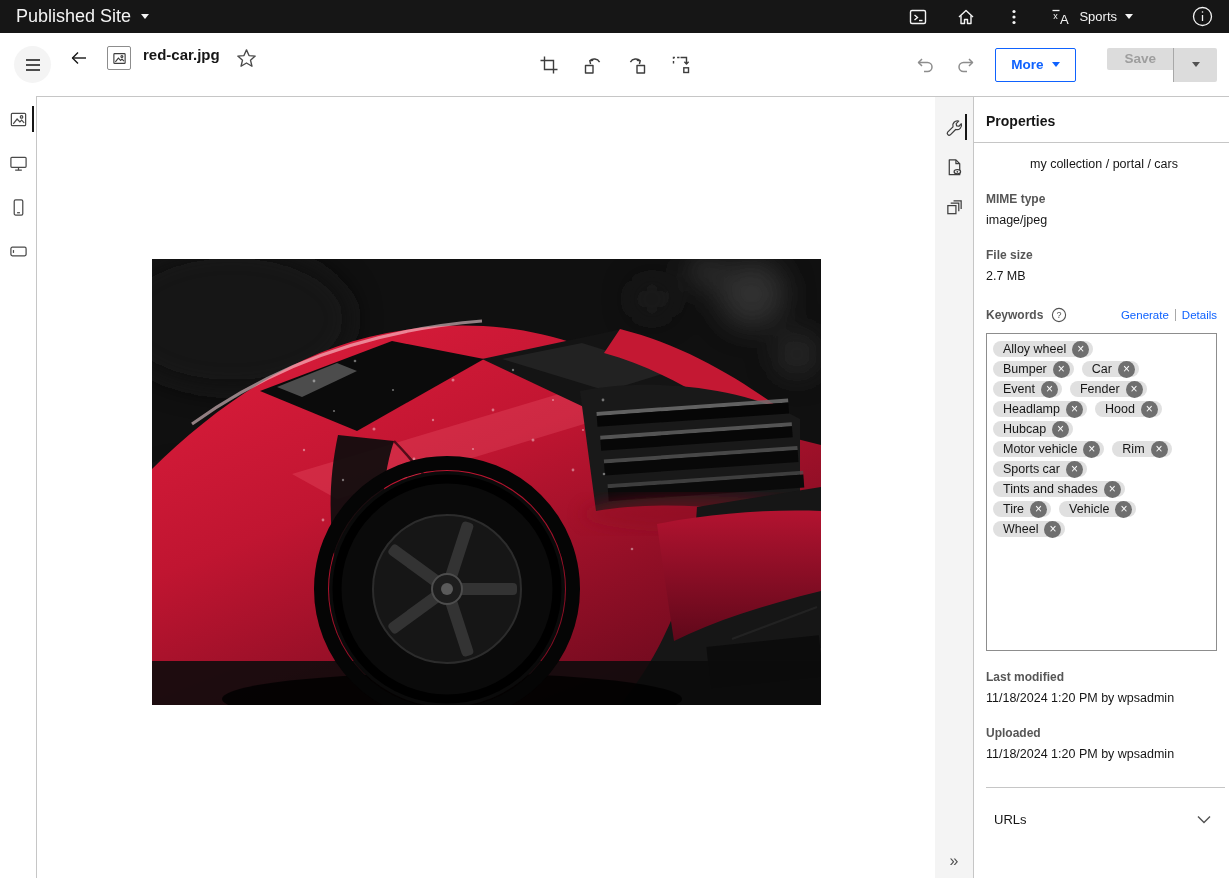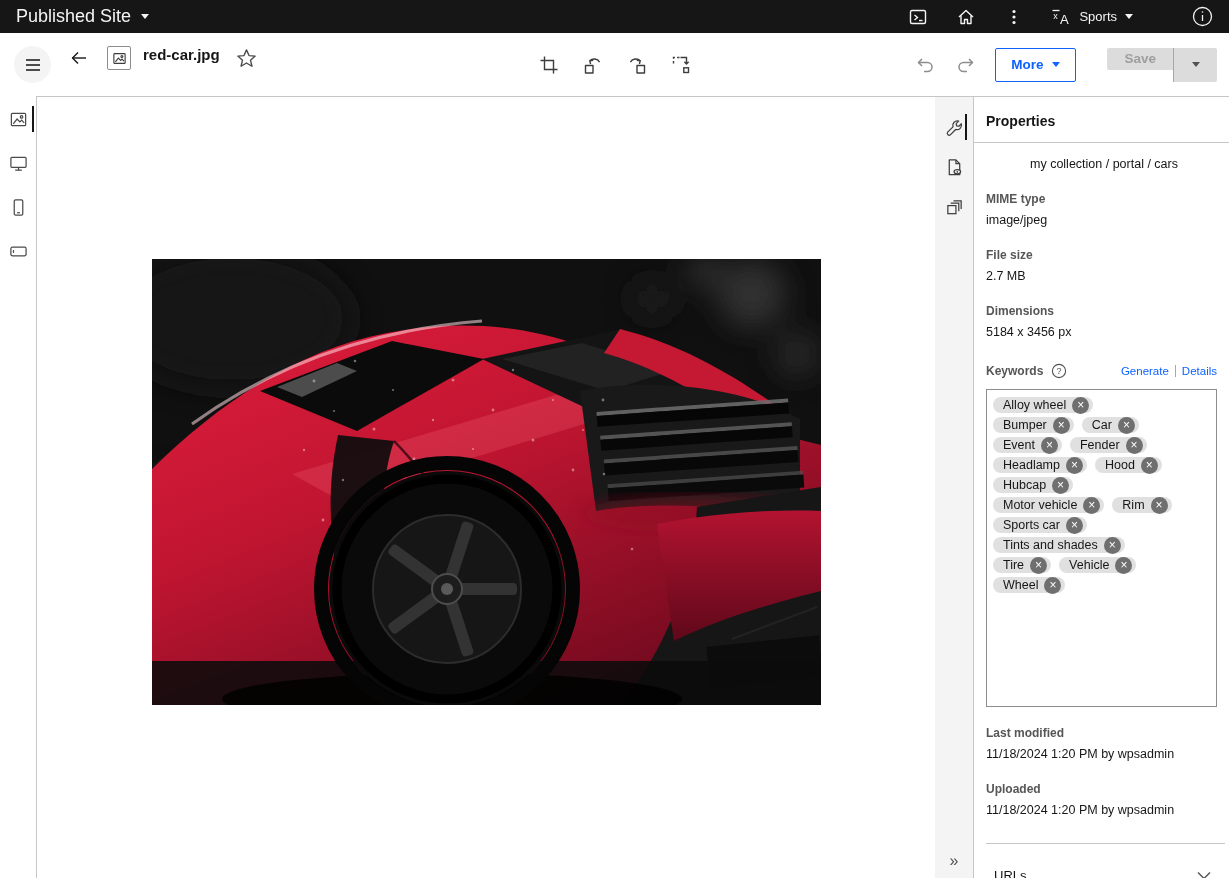--- a/index.html
+++ b/index.html
@@ -407,10 +407,6 @@
         <div class="prop-label">File size</div>
         <div class="prop-value">2.7 MB</div>
       </div>
-      <div class="prop-field">
-        <div class="prop-label">Dimensions</div>
-        <div class="prop-value">5184 x 3456 px</div>
-      </div>
 
       <div class="kw-header">
         <span class="prop-label">Keywords</span>

